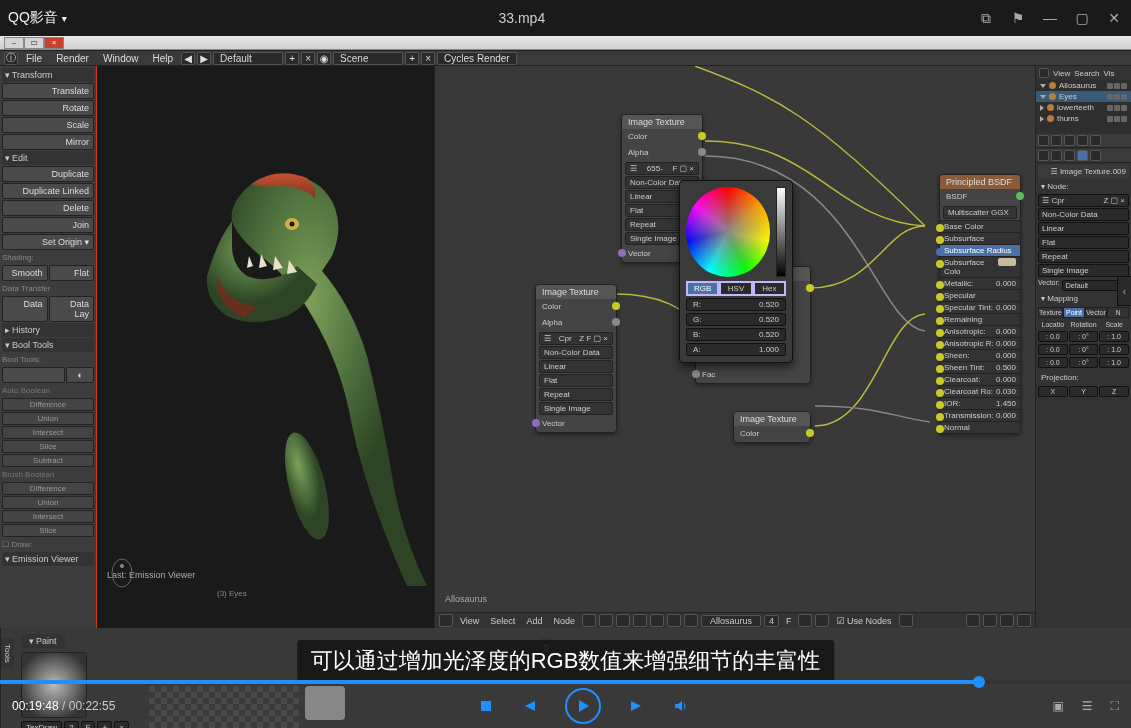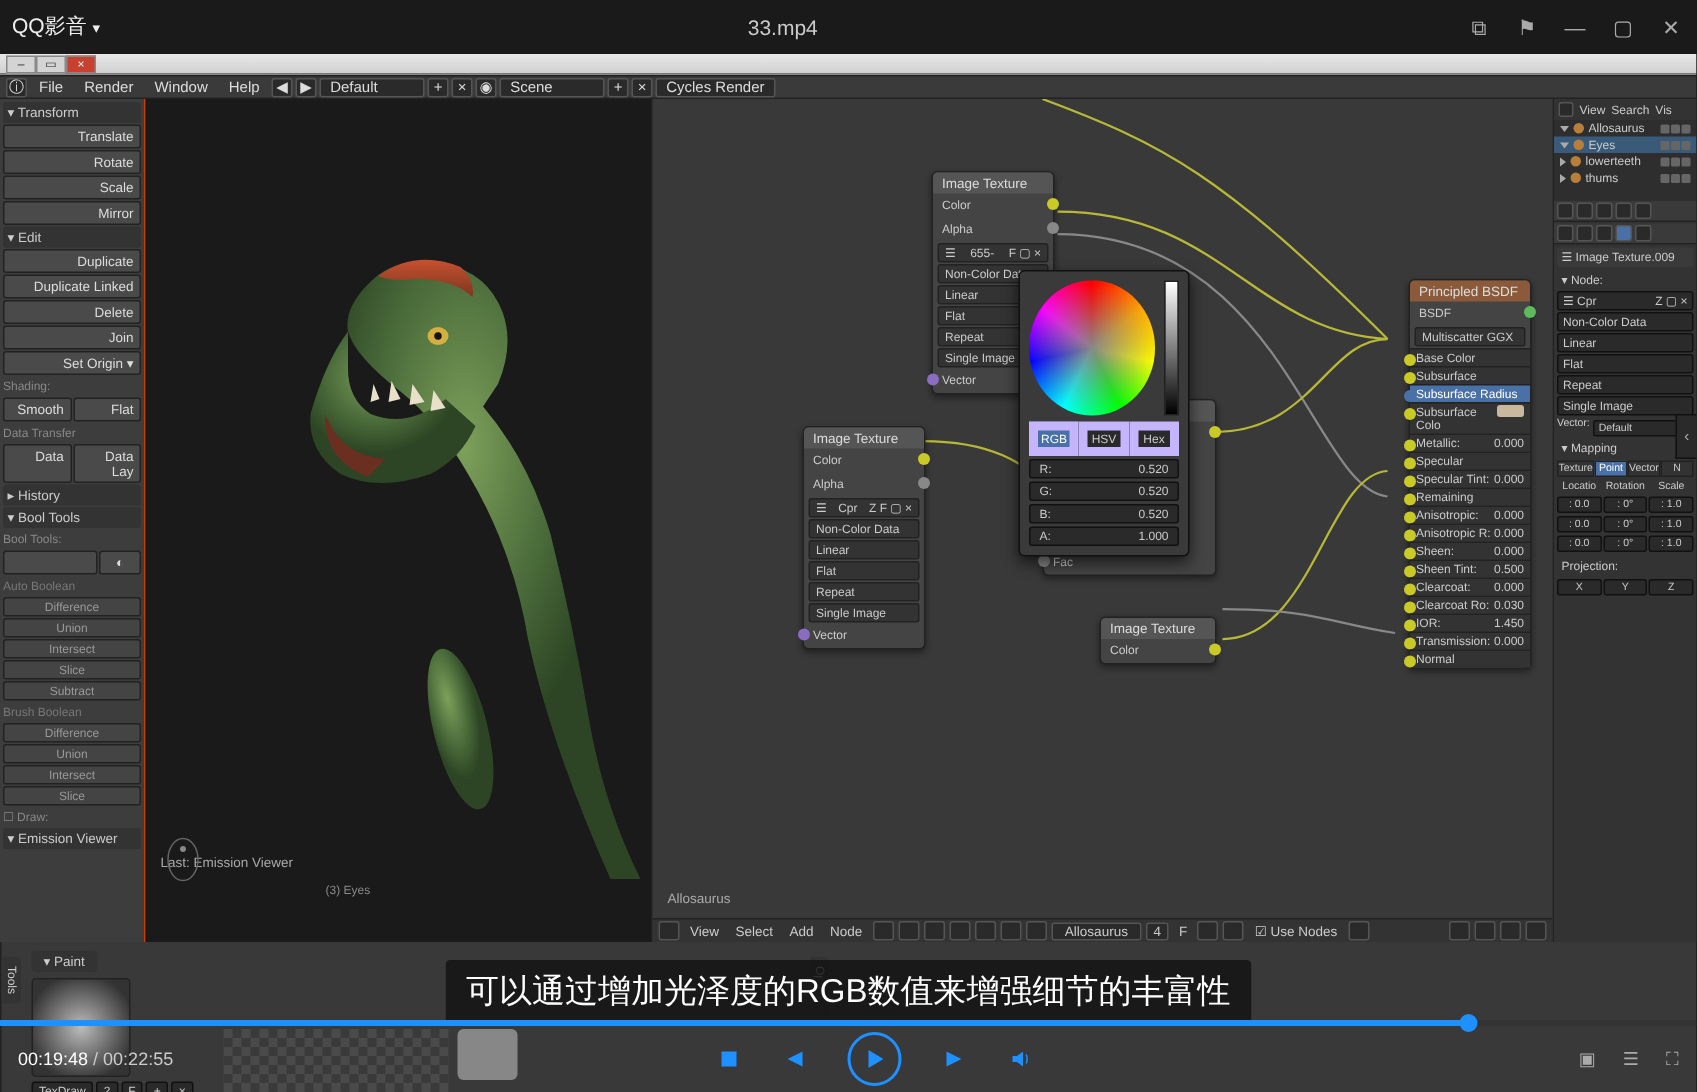--- a/index.html
+++ b/index.html
@@ -94,7 +94,7 @@
 .props .ph { height:14px; background:#3a3a3a; border-bottom:1px solid #222; display:flex; gap:2px; padding:1px 2px; }
 .props .ph .picon { width:11px; height:11px; background:#2a2a2a; border:1px solid #555; border-radius:2px; }
 .props .pbody { padding:2px; }
-.props .plink { background:#3a3a3a; padding:2px 3px; border-radius:2px; margin-bottom:2px; }
+.props .plink { background:#3a3a3a; padding:2px 3px; border-radius:2px; margin-bottom:2px;text-align:right; }
 .props .psec { padding:2px 3px; color:#ccc; }
 .props .psel { background:#2a2a2a; border:1px solid #111; border-radius:2px; padding:1px 3px; margin:1px 0; display:flex; justify-content:space-between; }
 .props .ptabs { display:flex; margin:2px 0; }

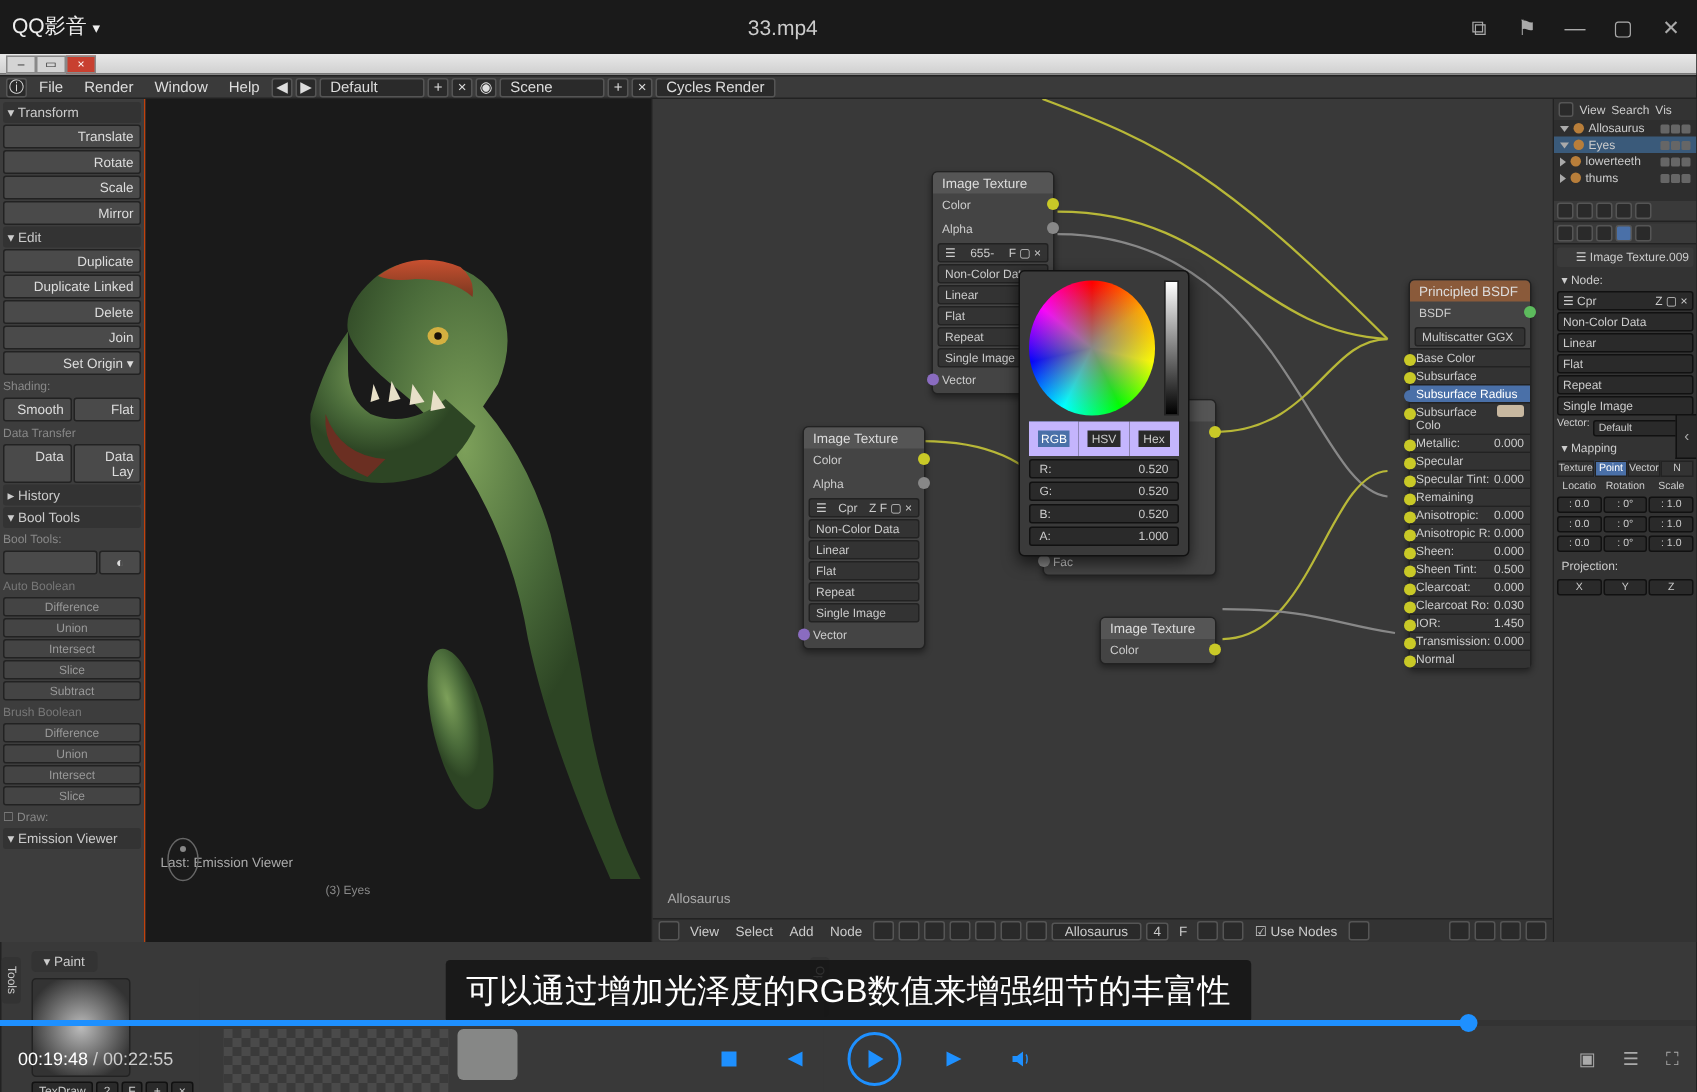--- a/index.html
+++ b/index.html
@@ -376,7 +376,7 @@
         </div>
     </div>
 
-    <div class="node principled" style="top:120px; right:14px;">
+    <div class="node principled" style="top:108px; right:14px;">
       <div class="node-title">Principled BSDF</div>
       <div class="node-row out">
           <span>BSDF</span>

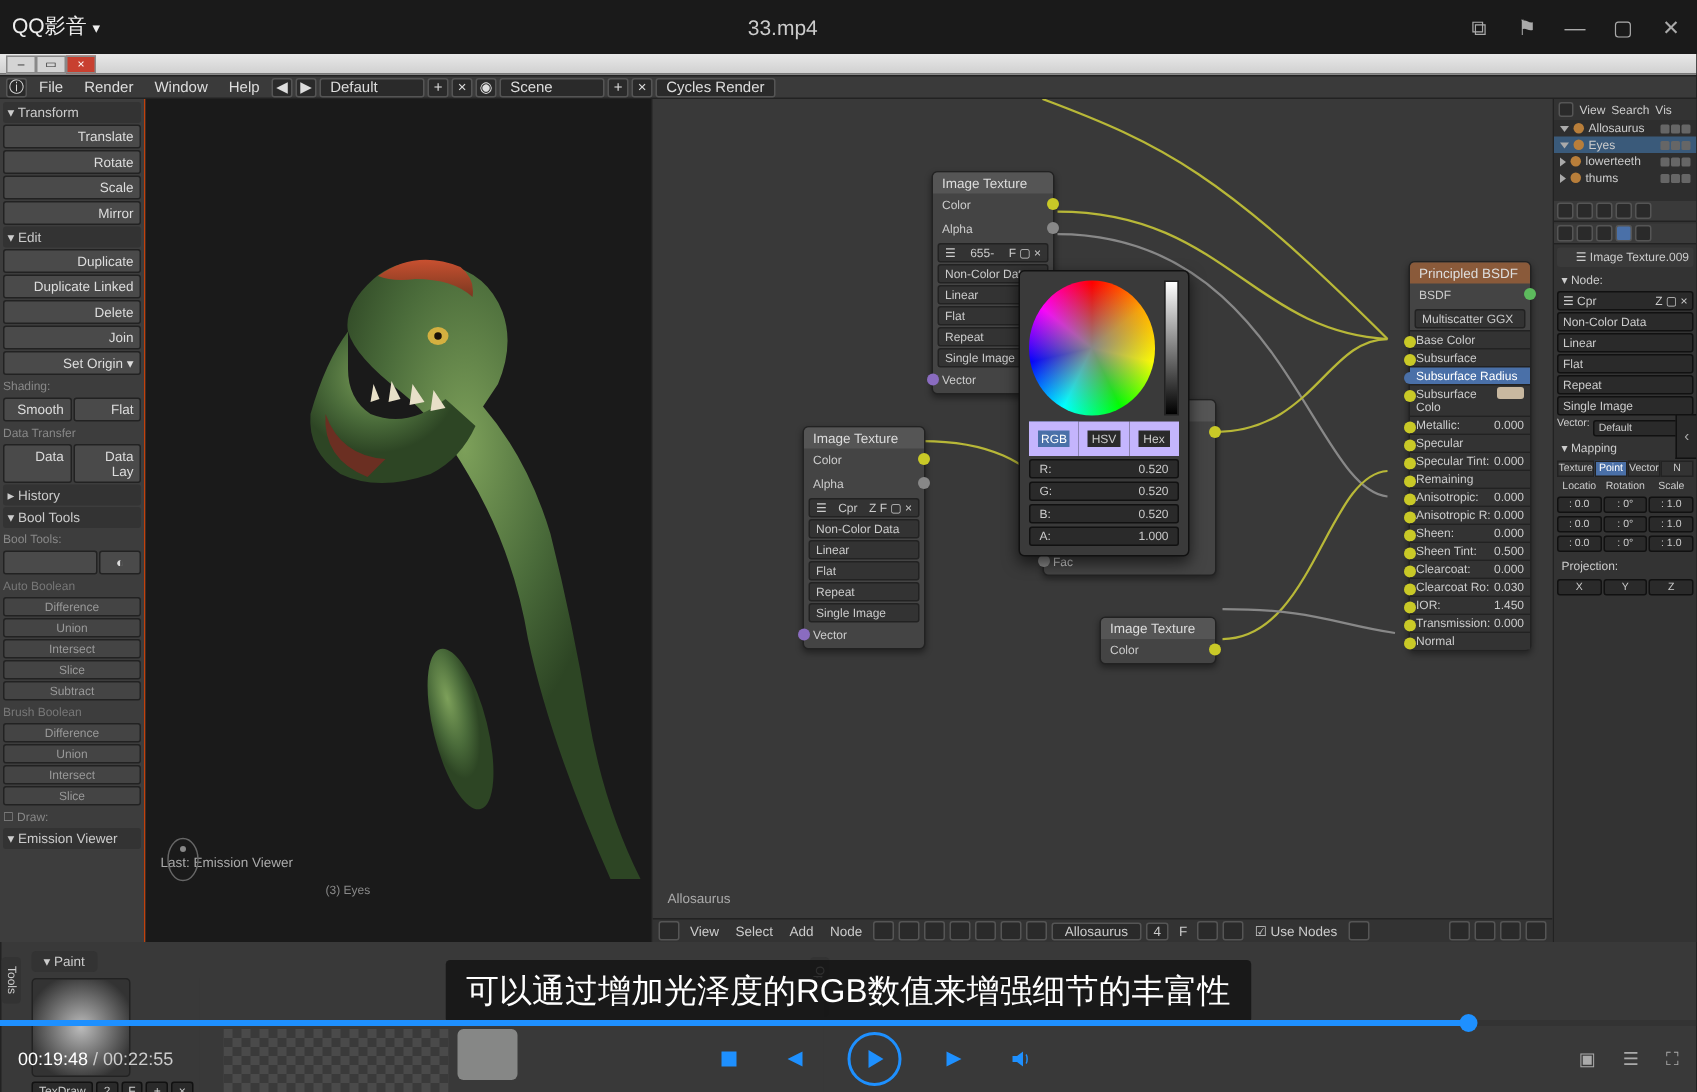--- a/index.html
+++ b/index.html
@@ -71,7 +71,7 @@
 .color-val { width:10px; height:90px; background:linear-gradient(#fff,#000); border:1px solid #222; }
 .cp-top { display:flex; }
 .cp-tabs { display:flex; margin-top:4px; gap:0; }
-.cp-tabs .tab { flex:1; background:#2a2a2a; border:6px solid #c4b5fd; padding:1px 0; text-align:center; font-size:8px; cursor:pointer; }
+.cp-tabs .tab { flex:1; background:#2a2a2a; border:2px solid #c4b5fd; padding:1px 0; text-align:center; font-size:8px; cursor:pointer; }
 .cp-tabs .tab.active { background:#4a70a8; color:#fff; }
 .cp-field { display:flex; background:#2a2a2a; border:1px solid #111; margin-top:2px; font-size:8px; border-radius:2px; }
 .cp-field .lbl { padding:1px 6px; }

